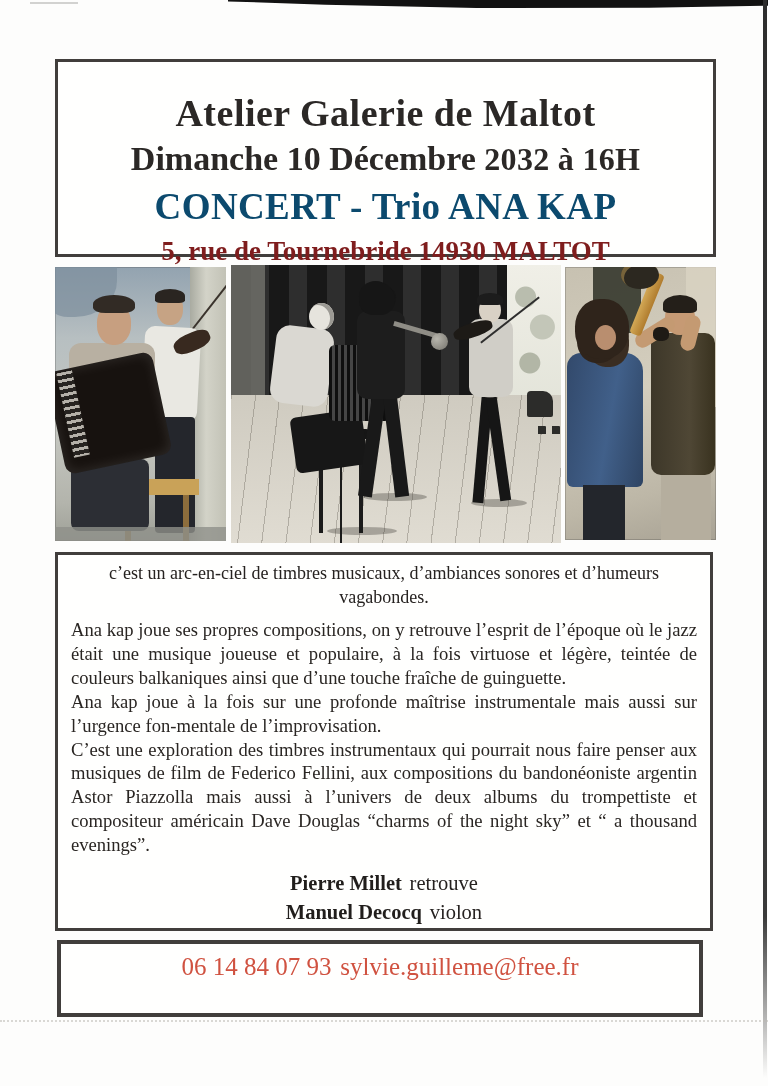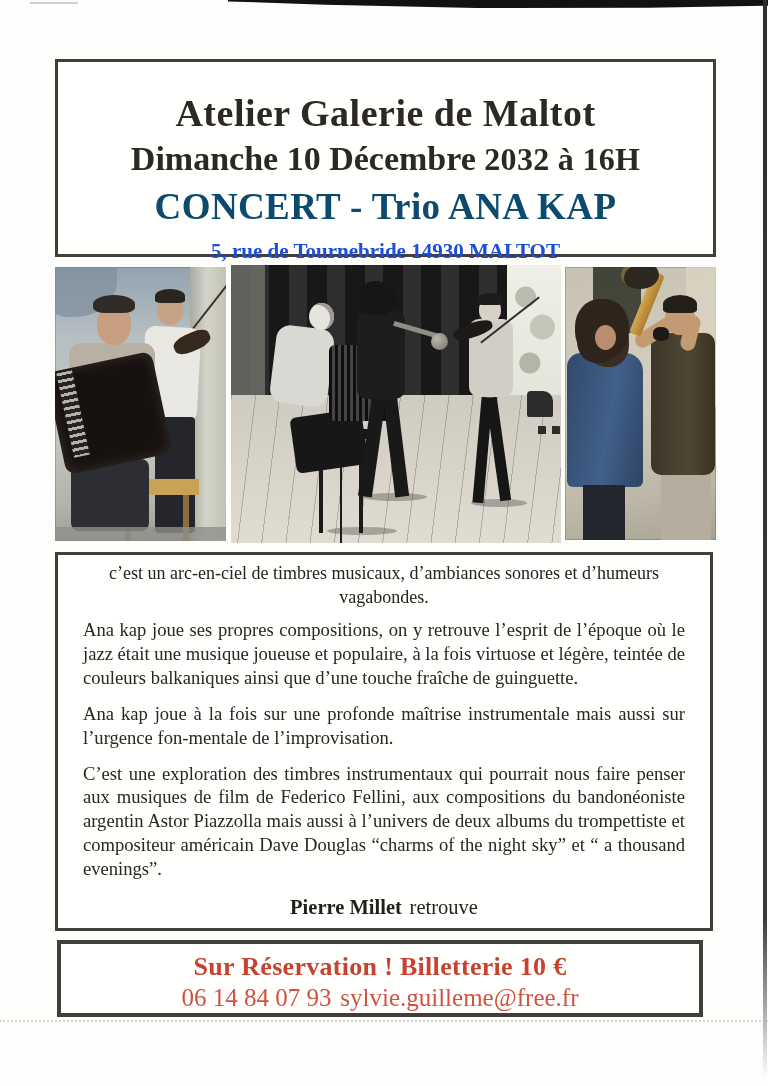--- a/index.html
+++ b/index.html
@@ -23,7 +23,7 @@
   .dateline{font-size:34px;font-weight:bold;line-height:45px;color:#2b2826;}
   .datetime{font-size:32px;letter-spacing:.3px;}
   .concert{font-size:37px;font-weight:bold;line-height:49px;color:#0c4a6e;letter-spacing:.4px;}
-  .address{font-size:21px;font-weight:bold;line-height:40px;color:#1d4ed8;}
+  .address{font-size:27px;font-weight:bold;line-height:40px;color:#7f1d1d;}
   
   .desc-box{left:55px;top:552px;width:658px;height:379px;padding:6px 13px 0;overflow:hidden;}
   .trio-title{text-align:center;font-weight:bold;font-size:22px;line-height:29px;color:#211e1c;}

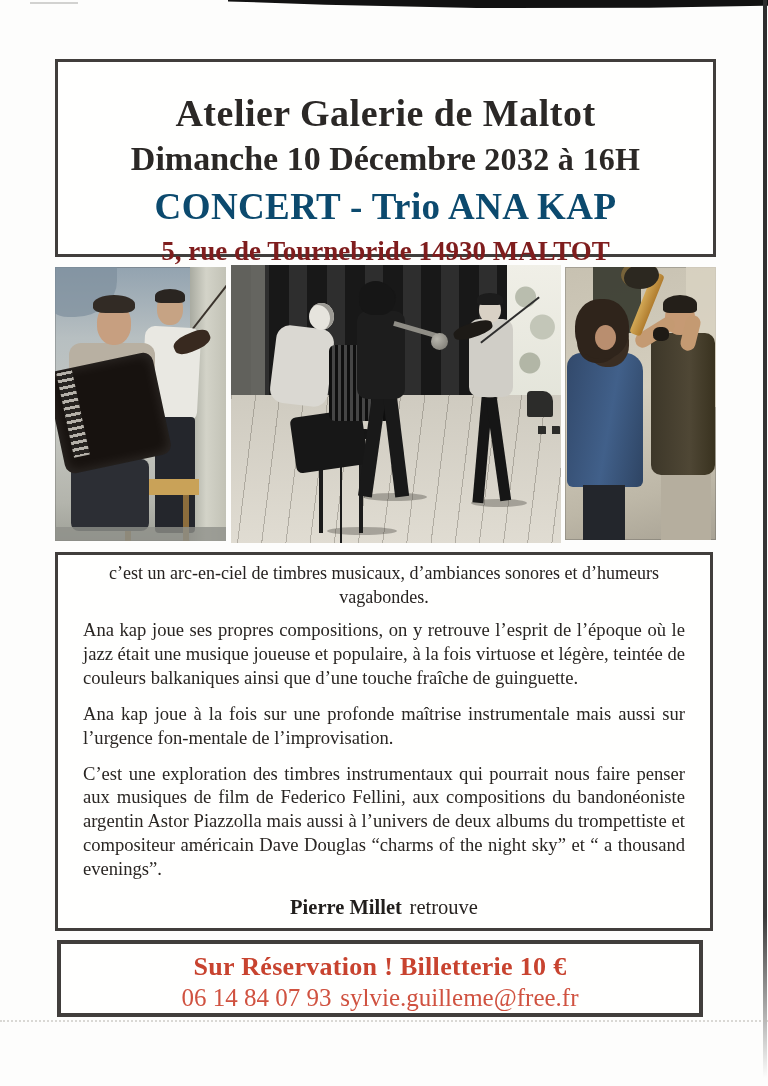--- a/index.html
+++ b/index.html
@@ -28,7 +28,7 @@
   .desc-box{left:55px;top:552px;width:658px;height:379px;padding:6px 13px 0;overflow:hidden;}
   .trio-title{text-align:center;font-weight:bold;font-size:22px;line-height:29px;color:#211e1c;}
   .trio-intro{text-align:center;font-size:18px;line-height:24px;}
-  .desc-box p{margin:12px;font-size:18.6px;line-height:23.9px;text-align:justify;color:#2a2623;}
+  .desc-box p{margin:0;font-size:18.6px;line-height:23.9px;text-align:justify;color:#2a2623;}
   .desc-box p.first{margin-top:9px;}
   .musicians{margin-top:12px;text-align:center;font-size:20.5px;line-height:28.5px;}
   .m-name{font-weight:bold;margin-right:.38em;color:#211e1c;}

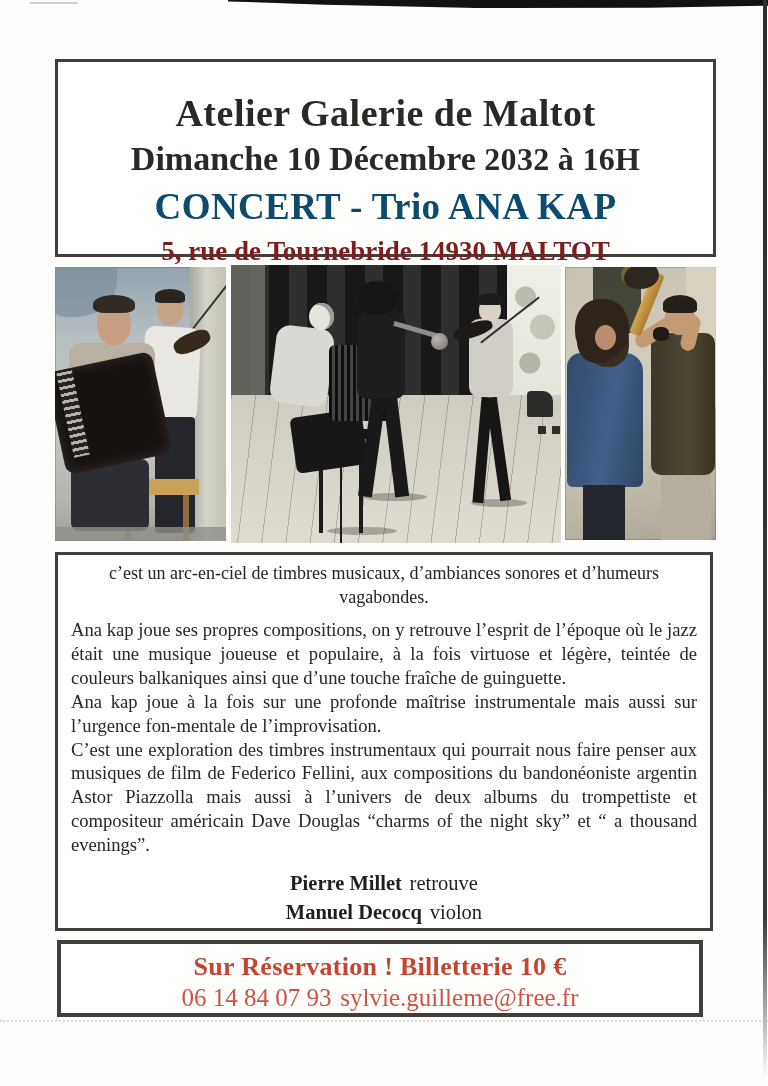--- a/index.html
+++ b/index.html
@@ -234,7 +234,6 @@
 </div>
 
 <div class="abs box res-box">
-  <div class="res-line1">Sur Réservation ! Billetterie 10 €</div>
   <div class="res-line2">
     <span class="ph">06 14 84 07 93</span><span>sylvie.guilleme@free.fr</span>
   </div>

